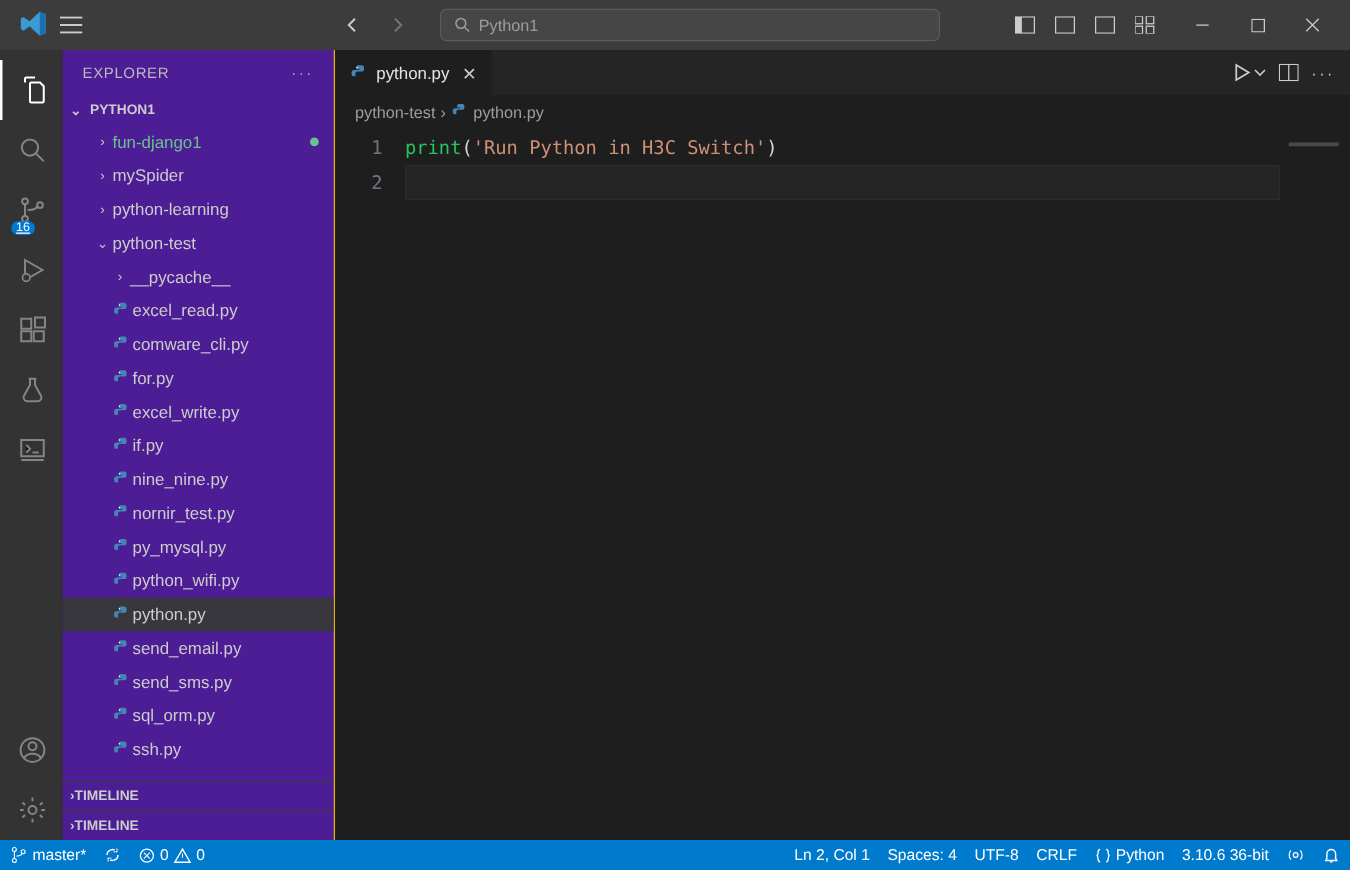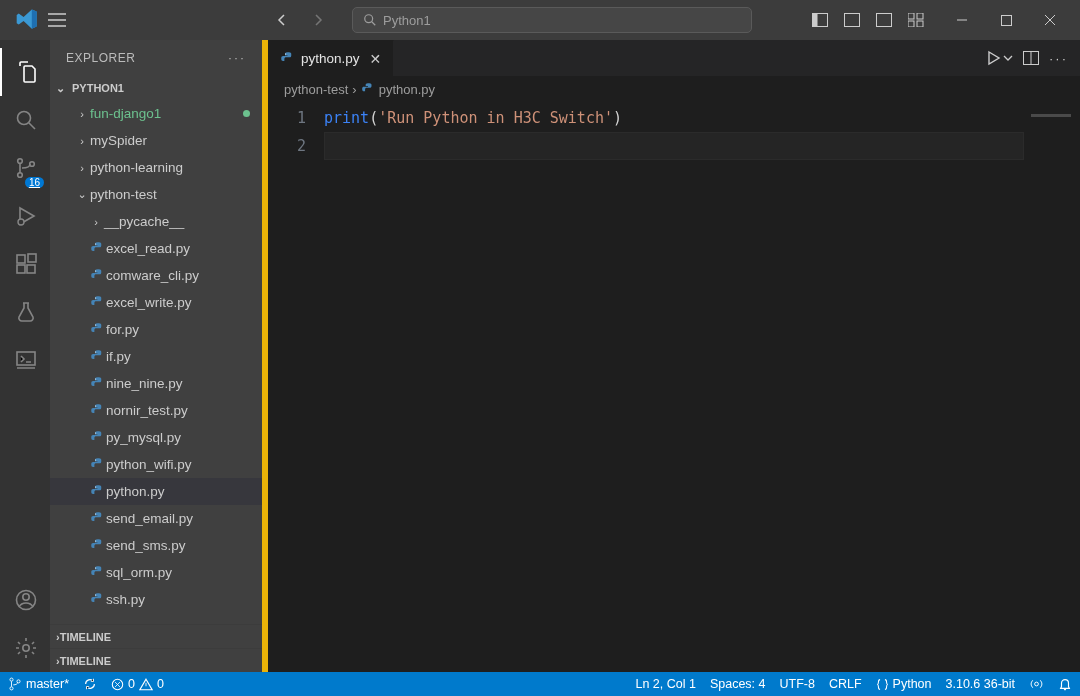--- a/index.html
+++ b/index.html
@@ -68,9 +68,9 @@
 
   .sidebar {
     width: 218px;
-    background: #404040;
+    background: #4c1d95;
     display:flex; flex-direction:column;
-    border-right:6px solid #eab308;
+    border-right:1px solid #eab308;
   }
   .sidebar-header {
     height:36px; display:flex; align-items:center;

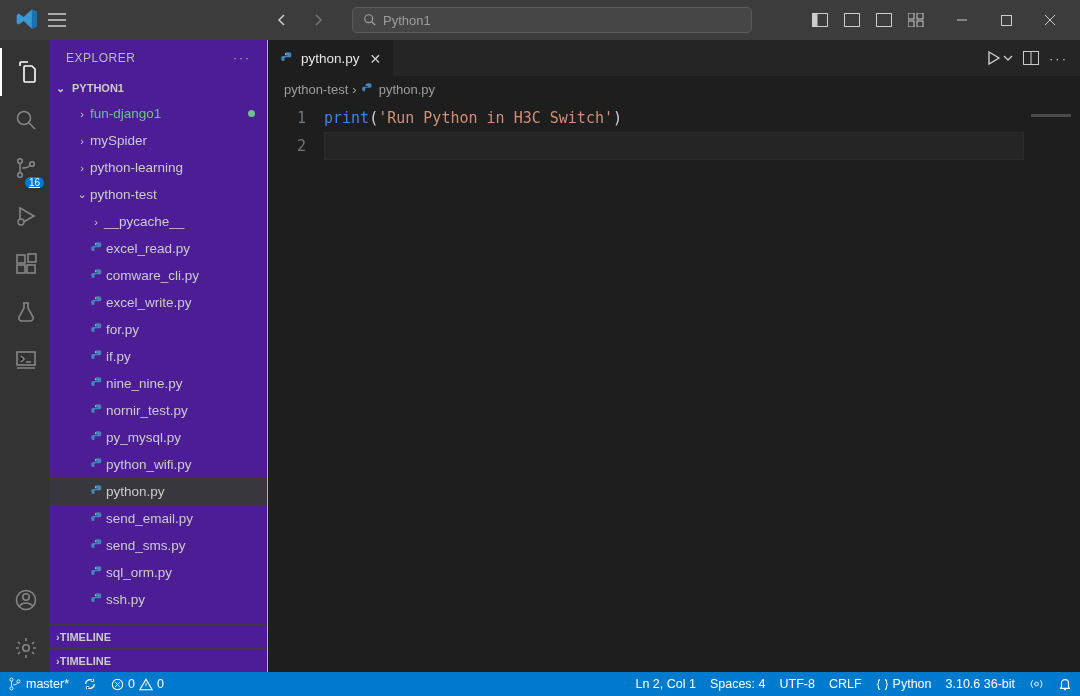--- a/index.html
+++ b/index.html
@@ -129,7 +129,7 @@
   .codetext { flex:1; }
   .codetext .ln { height:28px; white-space:pre; }
   .codetext .ln.current { background:rgba(255,255,255,0.03); box-shadow: inset 0 0 0 1px #2b2b2b; }
-  .fn { color:#3b82f6; }
+  .fn { color:#22c55e; }
   .paren { color:#d4d4d4; }
   .str { color:#ce9178;text-align:right; }
   .minimap { width:56px; background:#1e1e1e; border-left:1px solid #1e1e1e; position:relative; }

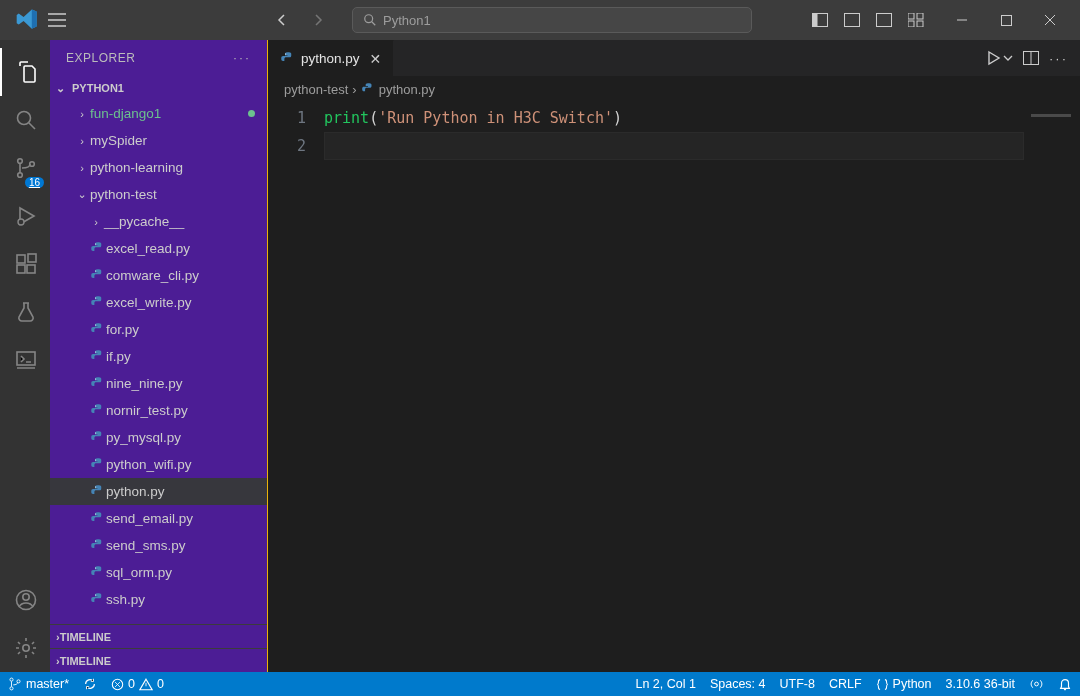--- a/index.html
+++ b/index.html
@@ -59,7 +59,7 @@
   }
   .activitybar .aicon.active { color:#fff; border-left:2px solid #fff; }
   .activitybar .aicon .badge {
-    position:absolute; bottom:4px; right:6px;
+    position:absolute; bottom:4px; right:22px;
     background:#0078d4; color:#fff;
     font-size:10px; border-radius:8px;
     padding:0 4px; min-width:16px; text-align:left;text-decoration:underline;

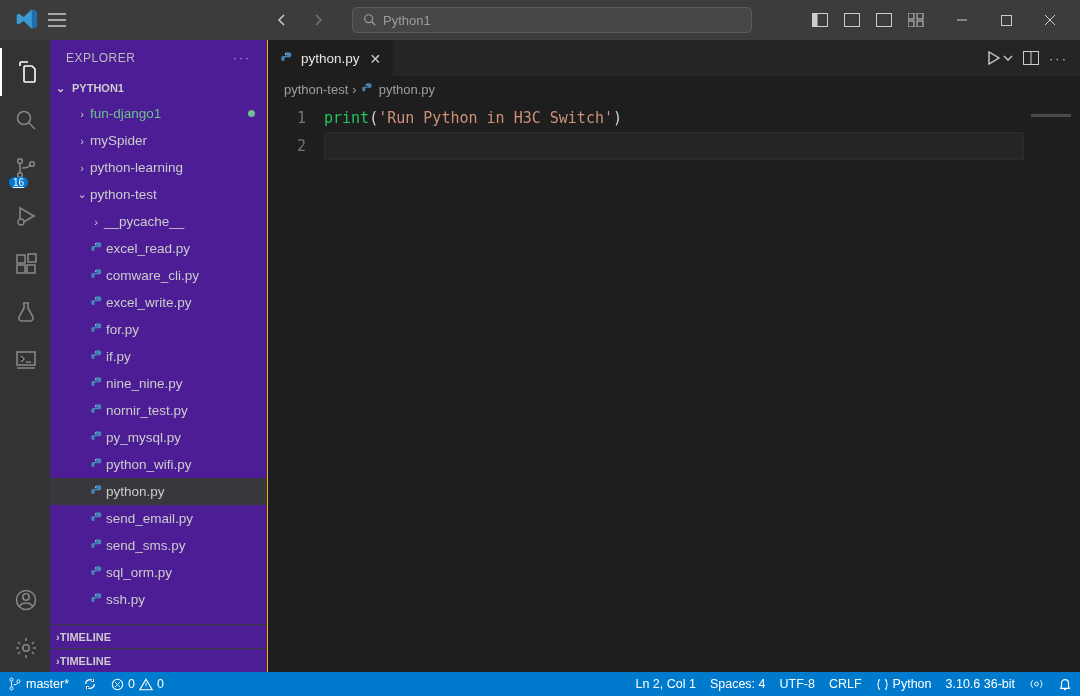--- a/index.html
+++ b/index.html
@@ -356,17 +356,17 @@
               <circle cx="9" cy="4.7" r="0.9" fill="#fff"></circle>
             </svg>
           </span>
+          <span>for.py</span>
+        </div>
+        <div class="tree-row">
+          <span class="indent2"></span>
+          <span class="ficon">
+            <svg width="15" height="15" viewBox="0 0 24 24">
+              <path fill="#4584b6" d="M12 2c-4 0-4 2-4 3v2h4v1H5c-2 0-3 1-3 4s1 4 3 4h2v-3c0-2 1-3 3-3h5c2 0 3-1 3-3V5c0-1 0-3-4-3z"></path>
+              <circle cx="9" cy="4.7" r="0.9" fill="#fff"></circle>
+            </svg>
+          </span>
           <span>excel_write.py</span>
-        </div>
-        <div class="tree-row">
-          <span class="indent2"></span>
-          <span class="ficon">
-            <svg width="15" height="15" viewBox="0 0 24 24">
-              <path fill="#4584b6" d="M12 2c-4 0-4 2-4 3v2h4v1H5c-2 0-3 1-3 4s1 4 3 4h2v-3c0-2 1-3 3-3h5c2 0 3-1 3-3V5c0-1 0-3-4-3z"></path>
-              <circle cx="9" cy="4.7" r="0.9" fill="#fff"></circle>
-            </svg>
-          </span>
-          <span>for.py</span>
         </div>
         <div class="tree-row">
           <span class="indent2"></span>

